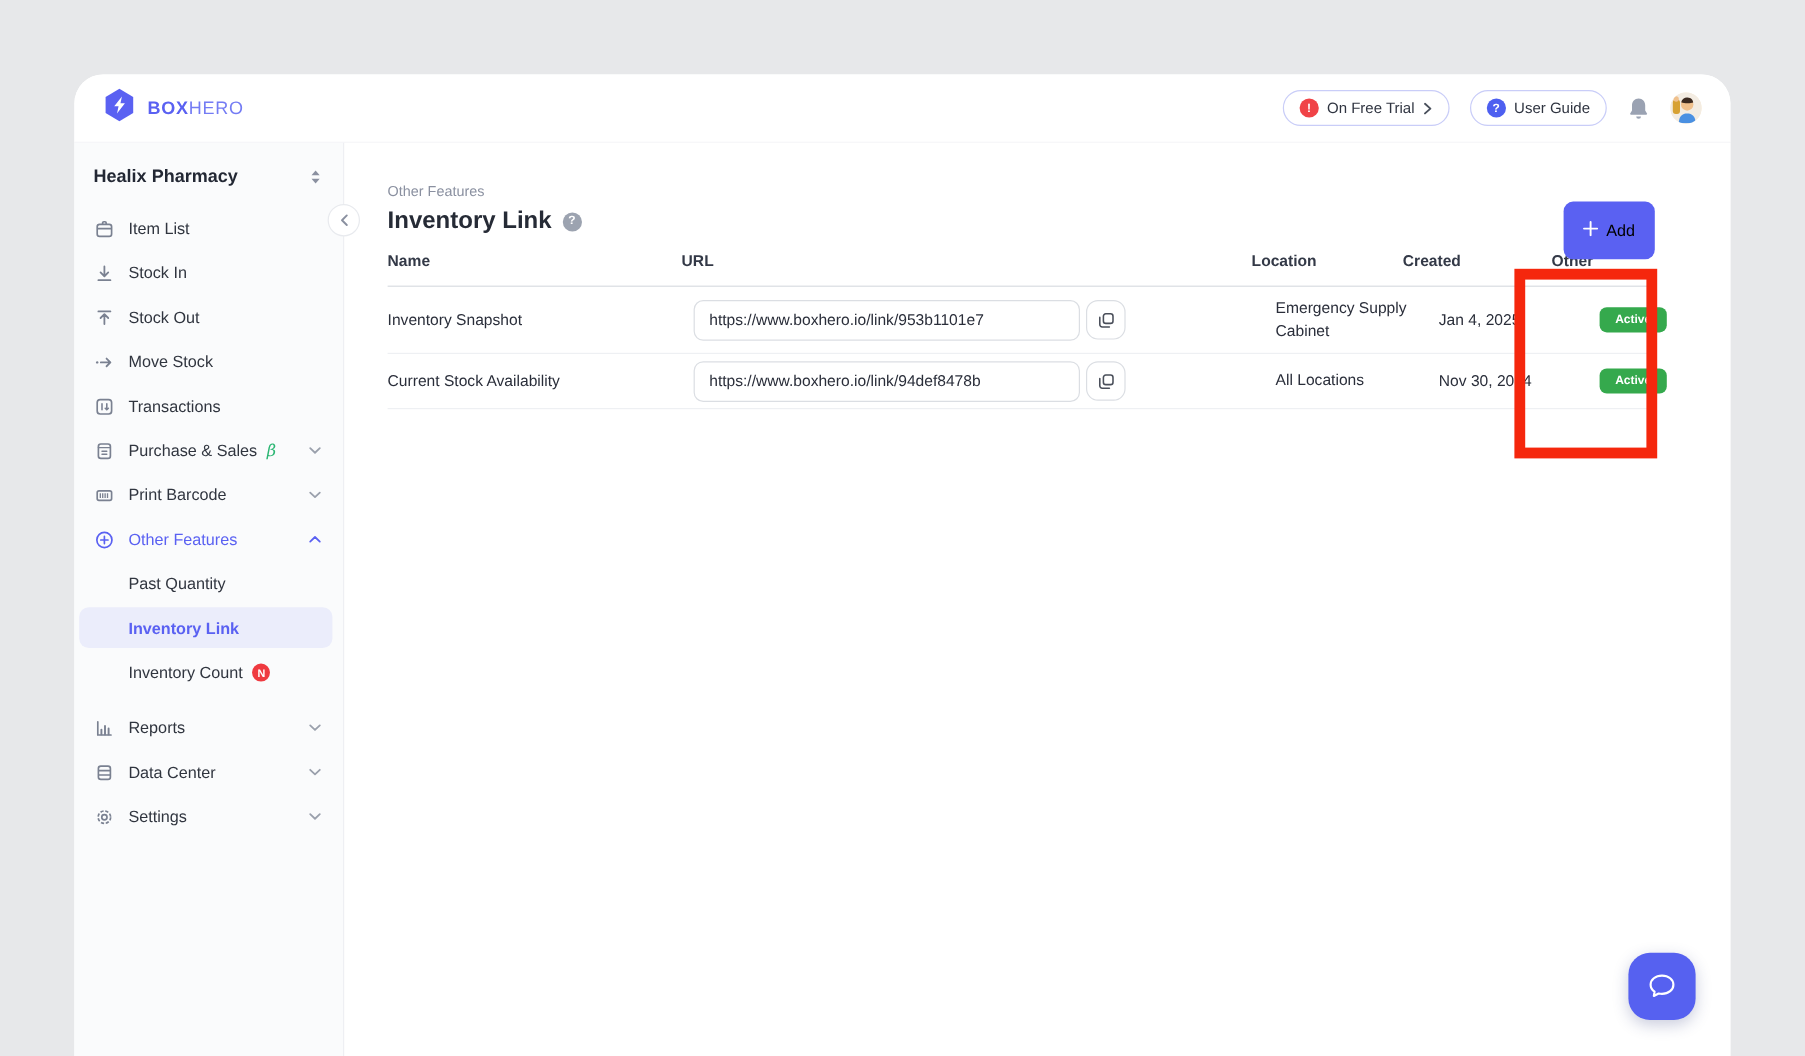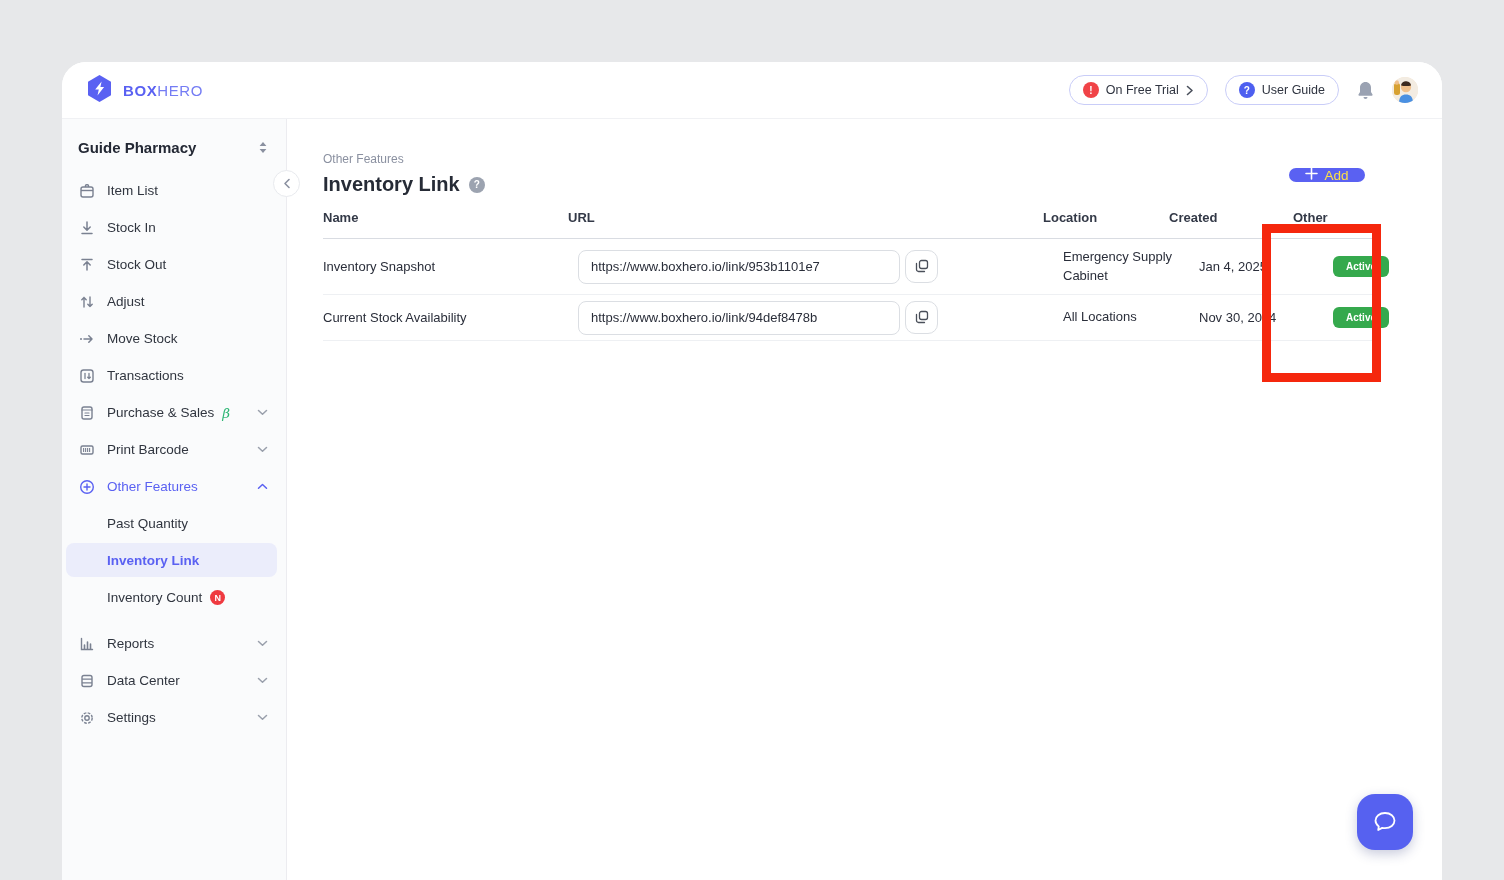--- a/index.html
+++ b/index.html
@@ -244,7 +244,7 @@
 
     <aside class="sidebar">
       <div class="workspace">
-        <span>Guide Pharmacy</span>
+        <span>Healix Pharmacy</span>
         <span class="sort">
           <svg width="10" height="13" viewBox="0 0 10 13">
               <path d="M5 1 L8.4 5 H1.6 Z" fill="#8a90a0"></path>

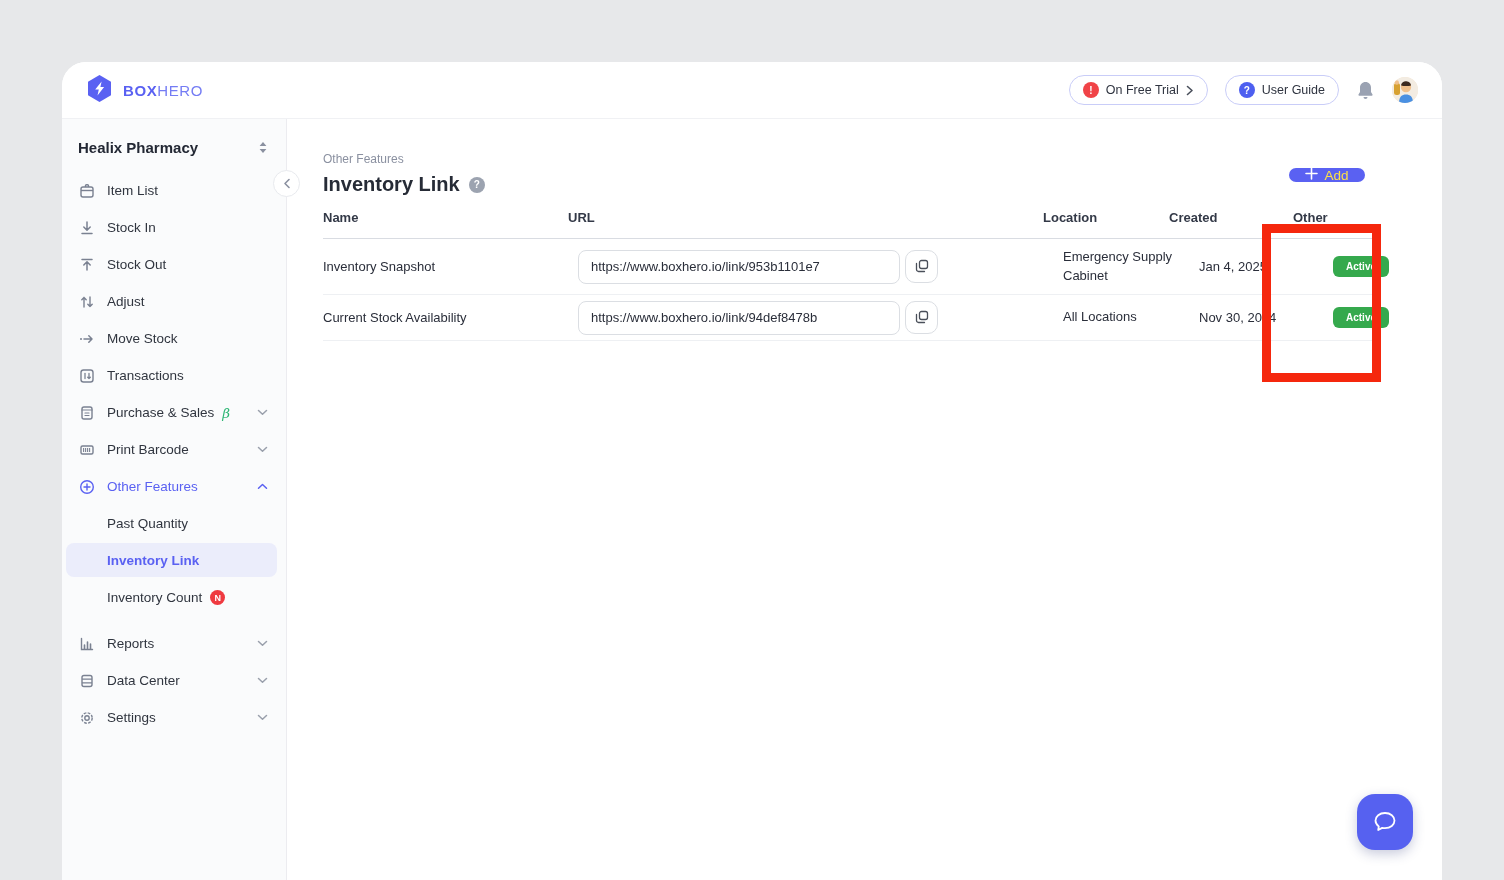--- a/index.html
+++ b/index.html
@@ -120,9 +120,9 @@
     cursor: pointer;
   }
   .add-btn {
-    position: absolute; top: 49px; right: 77px;
-    width: 76px; height: 14px;
-    background: #5a61f2; color: #fde047;
+    position: absolute; top: 49px; right: 63px;
+    width: 76px; height: 48px;
+    background: #5a61f2; color: #000000;
     border: none; border-radius: 8px;
     font-family: "Liberation Sans", sans-serif;
     font-size: 13.5px;

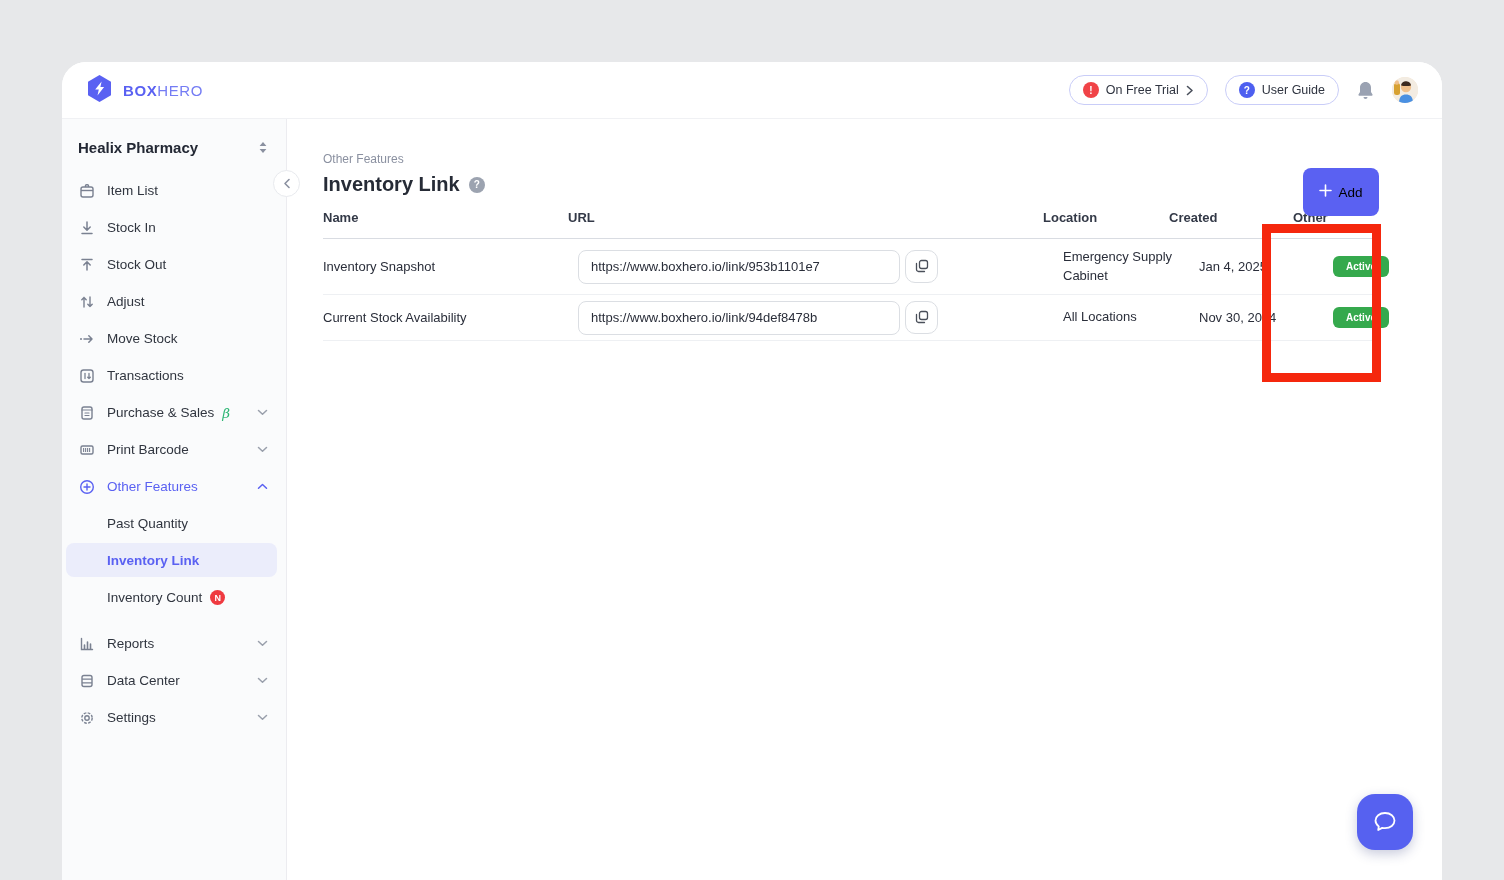--- a/index.html
+++ b/index.html
@@ -144,7 +144,7 @@
   .trow { border-bottom: 1px solid #eef0f3; font-size: 13px; color: #2a2e3a; gap: 10px; }
   .trow.r1 { height: 56px; }
   .trow.r2 { height: 46px; }
-  .url-cell { display: flex; gap: 5px; }
+  .url-cell { display: flex; align-items: center; gap: 5px; }
   .url-input {
     width: 322px; height: 34px;
     border: 1px solid #dbdee3; border-radius: 8px;

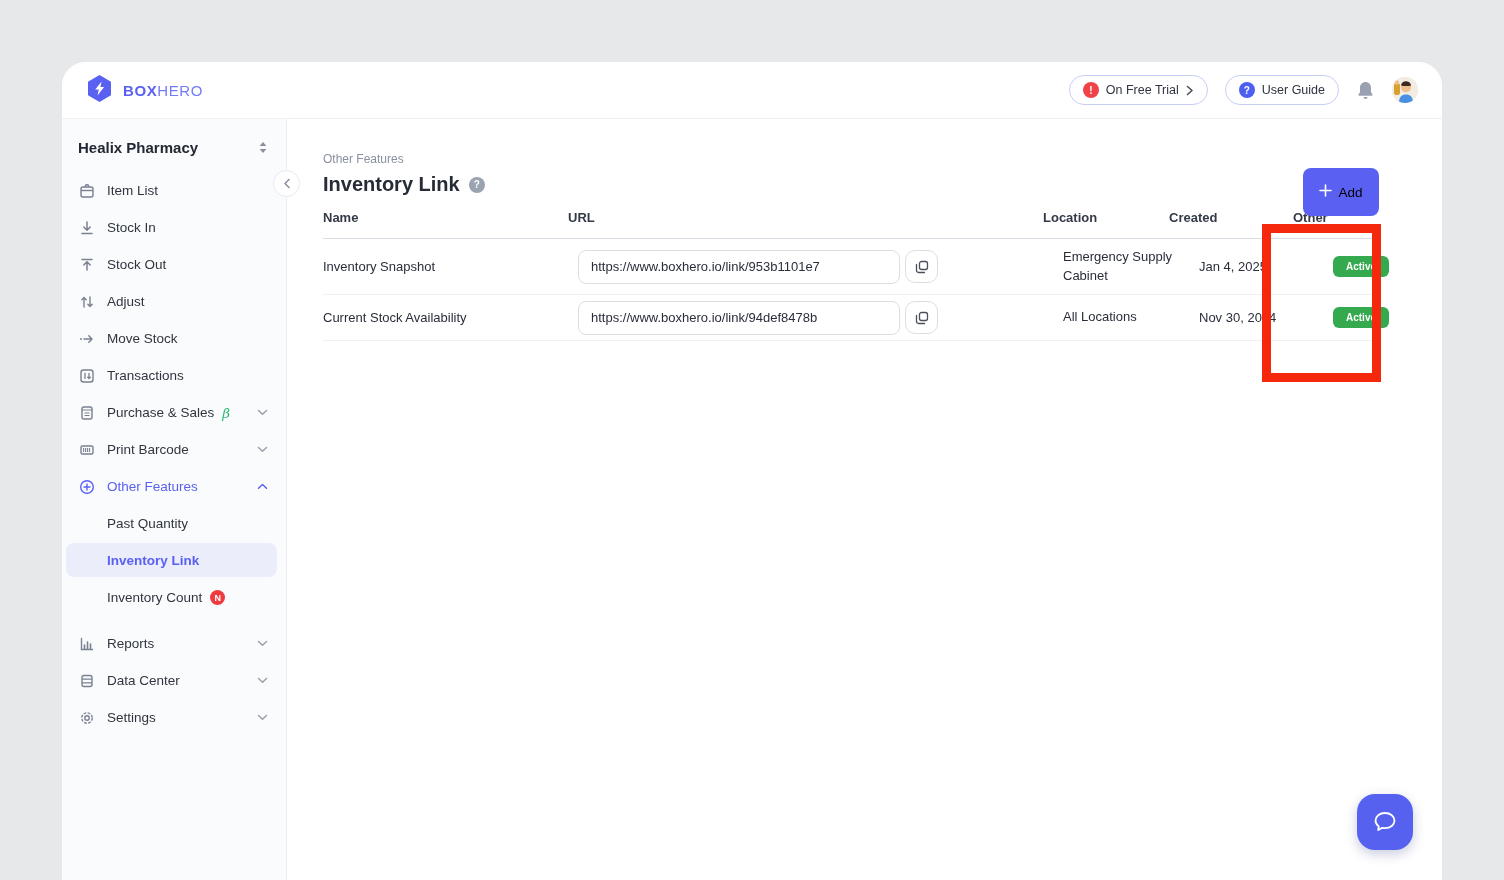--- a/index.html
+++ b/index.html
@@ -284,15 +284,6 @@
         <span>Stock Out</span>
       </div>
 
-      <div class="nav-item">
-        <span class="nicon">
-          <svg width="16" height="16" viewBox="0 0 16 16">
-              <path d="M5 13 V3.5 M2.8 5.7 L5 3.4 L7.2 5.7" fill="none" stroke="#7a8191" stroke-width="1.4" stroke-linecap="round" stroke-linejoin="round"></path>
-              <path d="M11 3 V12.5 M8.8 10.3 L11 12.6 L13.2 10.3" fill="none" stroke="#7a8191" stroke-width="1.4" stroke-linecap="round" stroke-linejoin="round"></path>
-            </svg>
-        </span>
-        <span>Adjust</span>
-      </div>
 
       <div class="nav-item">
         <span class="nicon">

